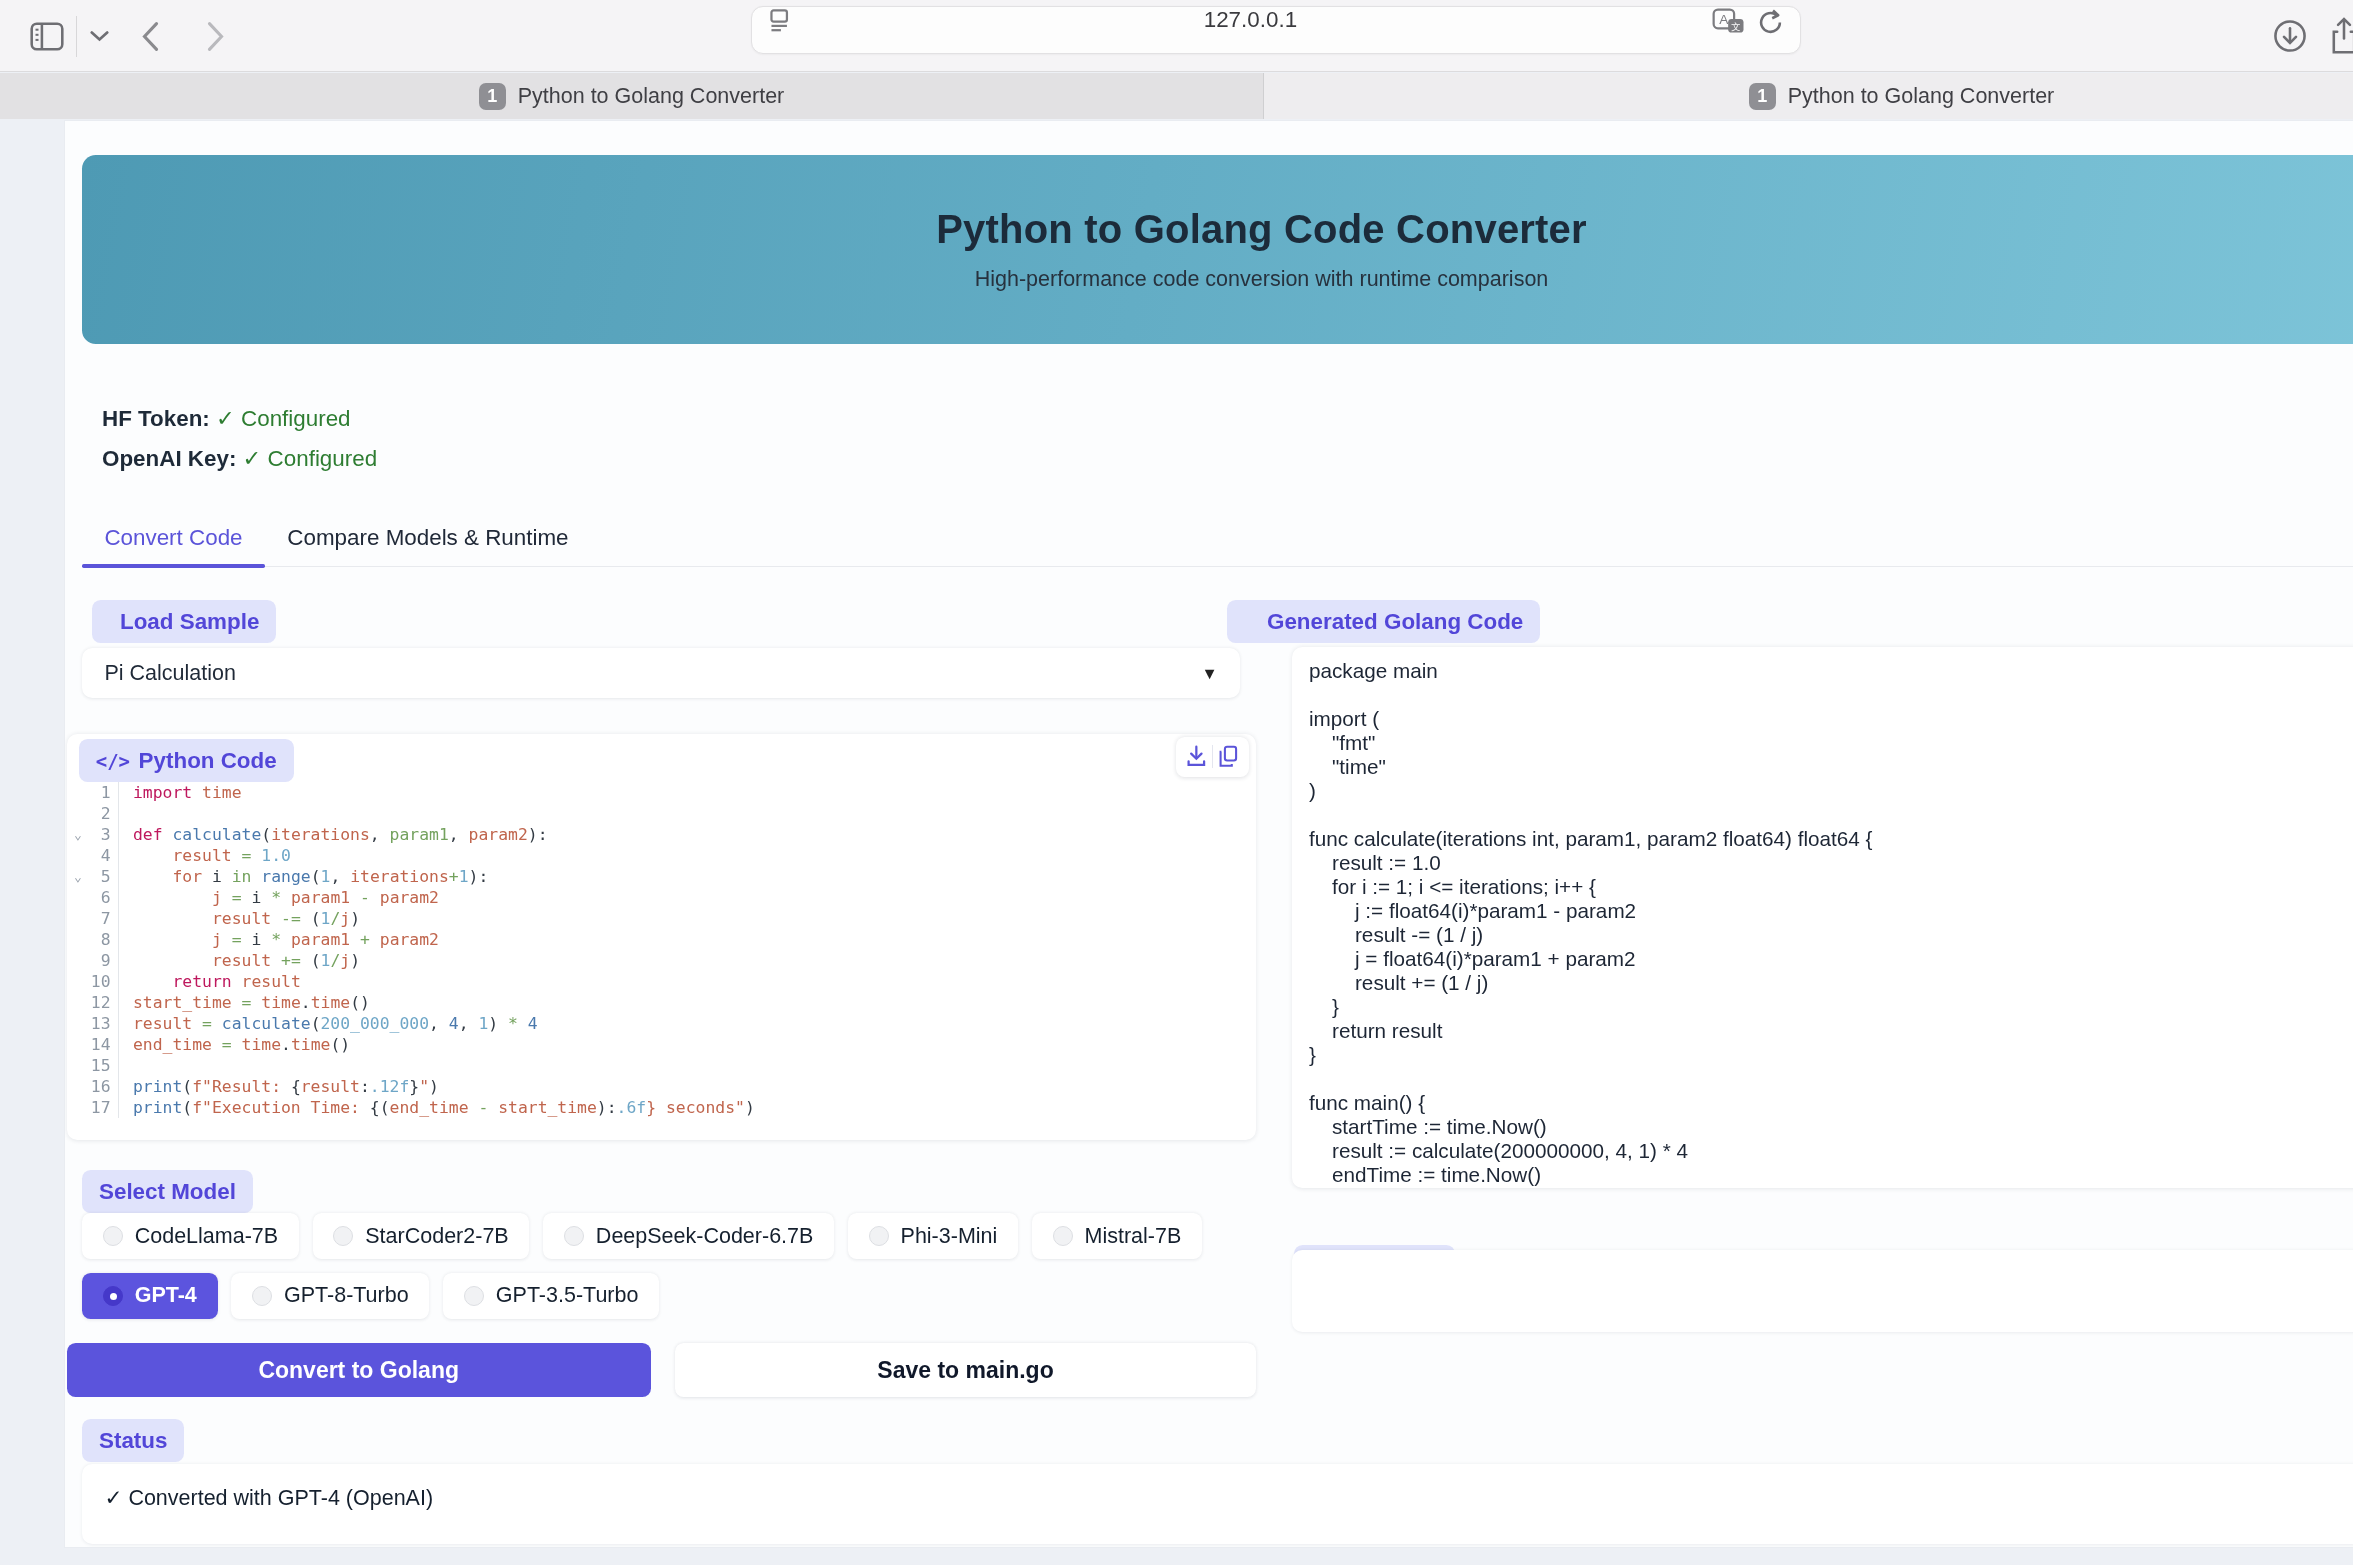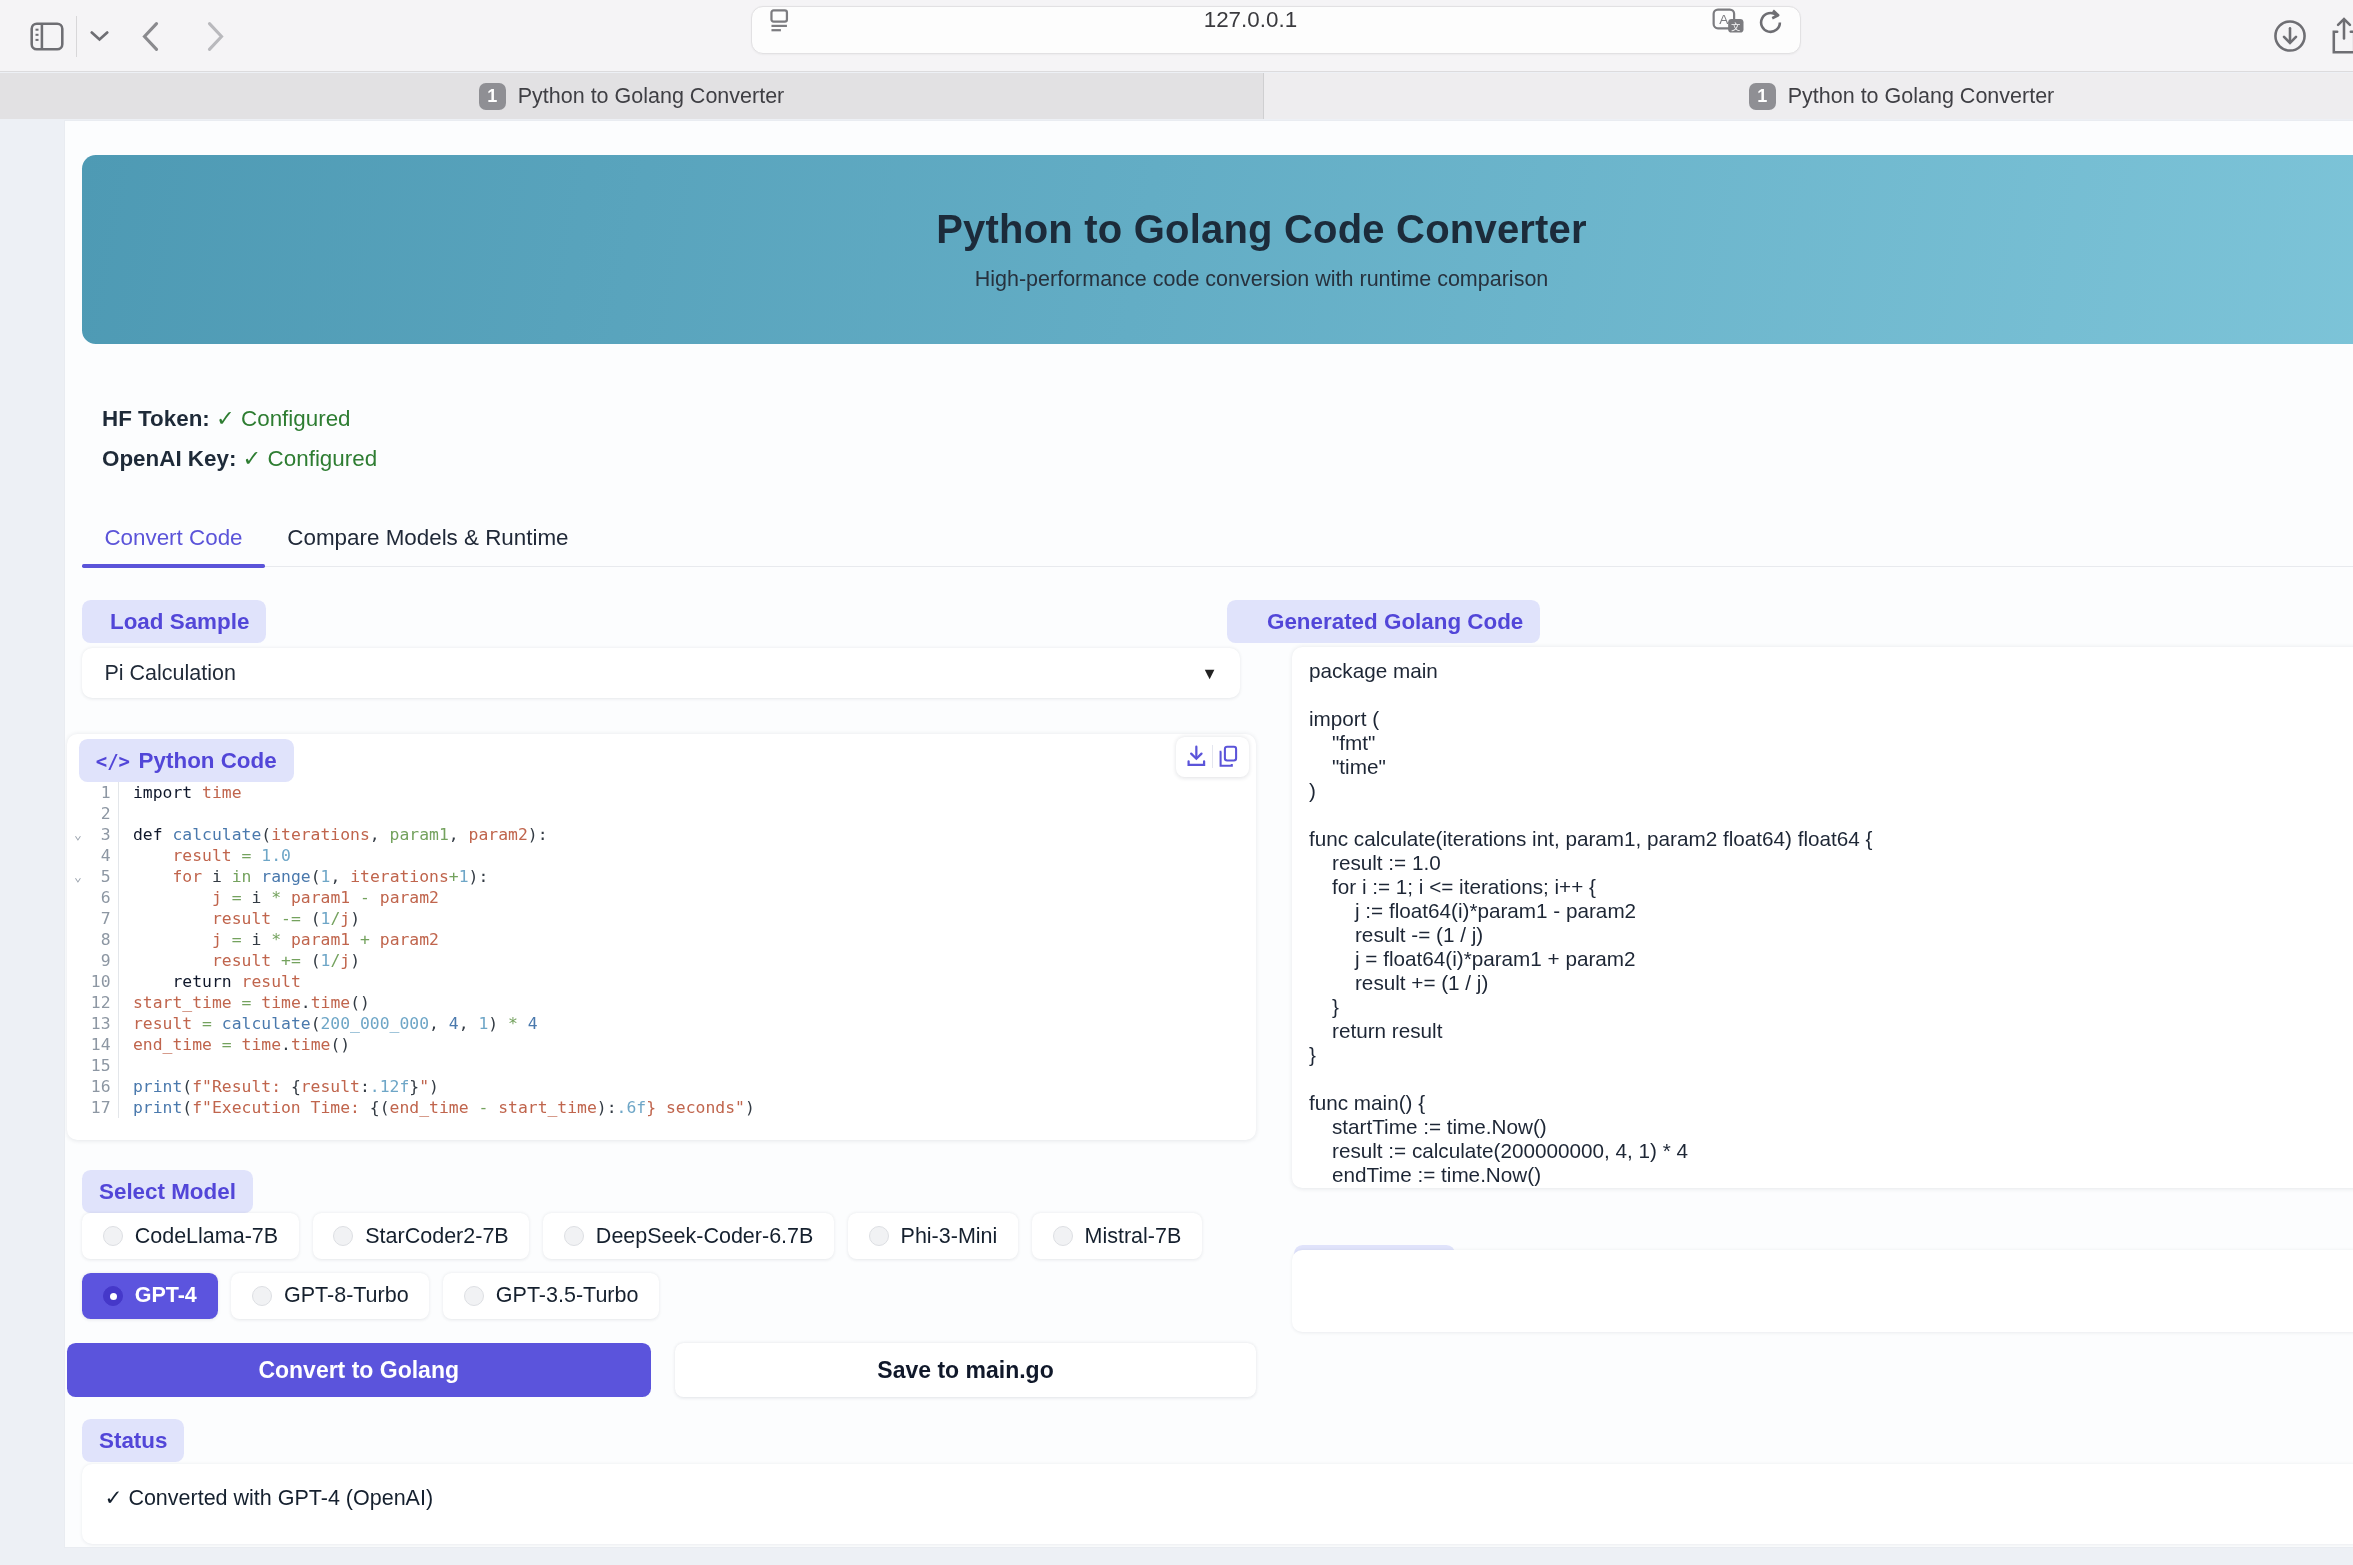--- a/index.html
+++ b/index.html
@@ -46,7 +46,7 @@
   .chip-badge{display:inline-flex;align-items:center;gap:8.6px;background:var(--accent-bg);color:#5246d8;font-weight:bold;font-size:22.4px;border-radius:8.6px;padding:8.6px 17px;}
 
   
-  .lbadge-load{position:absolute;left:17px;top:479px;padding-left:28px;}
+  .lbadge-load{position:absolute;left:27px;top:479px;padding-left:28px;}
   .select-box{position:absolute;left:17px;top:527px;width:1158px;height:50px;background:#fff;border-radius:10.3px;box-shadow:0 0.9px 3.4px rgba(25,35,60,.10);display:flex;align-items:center;padding:0 22.4px;font-size:21.5px;color:#1f2937;}
   .select-box .caret{margin-left:auto;font-size:16.4px;color:#222;}
 

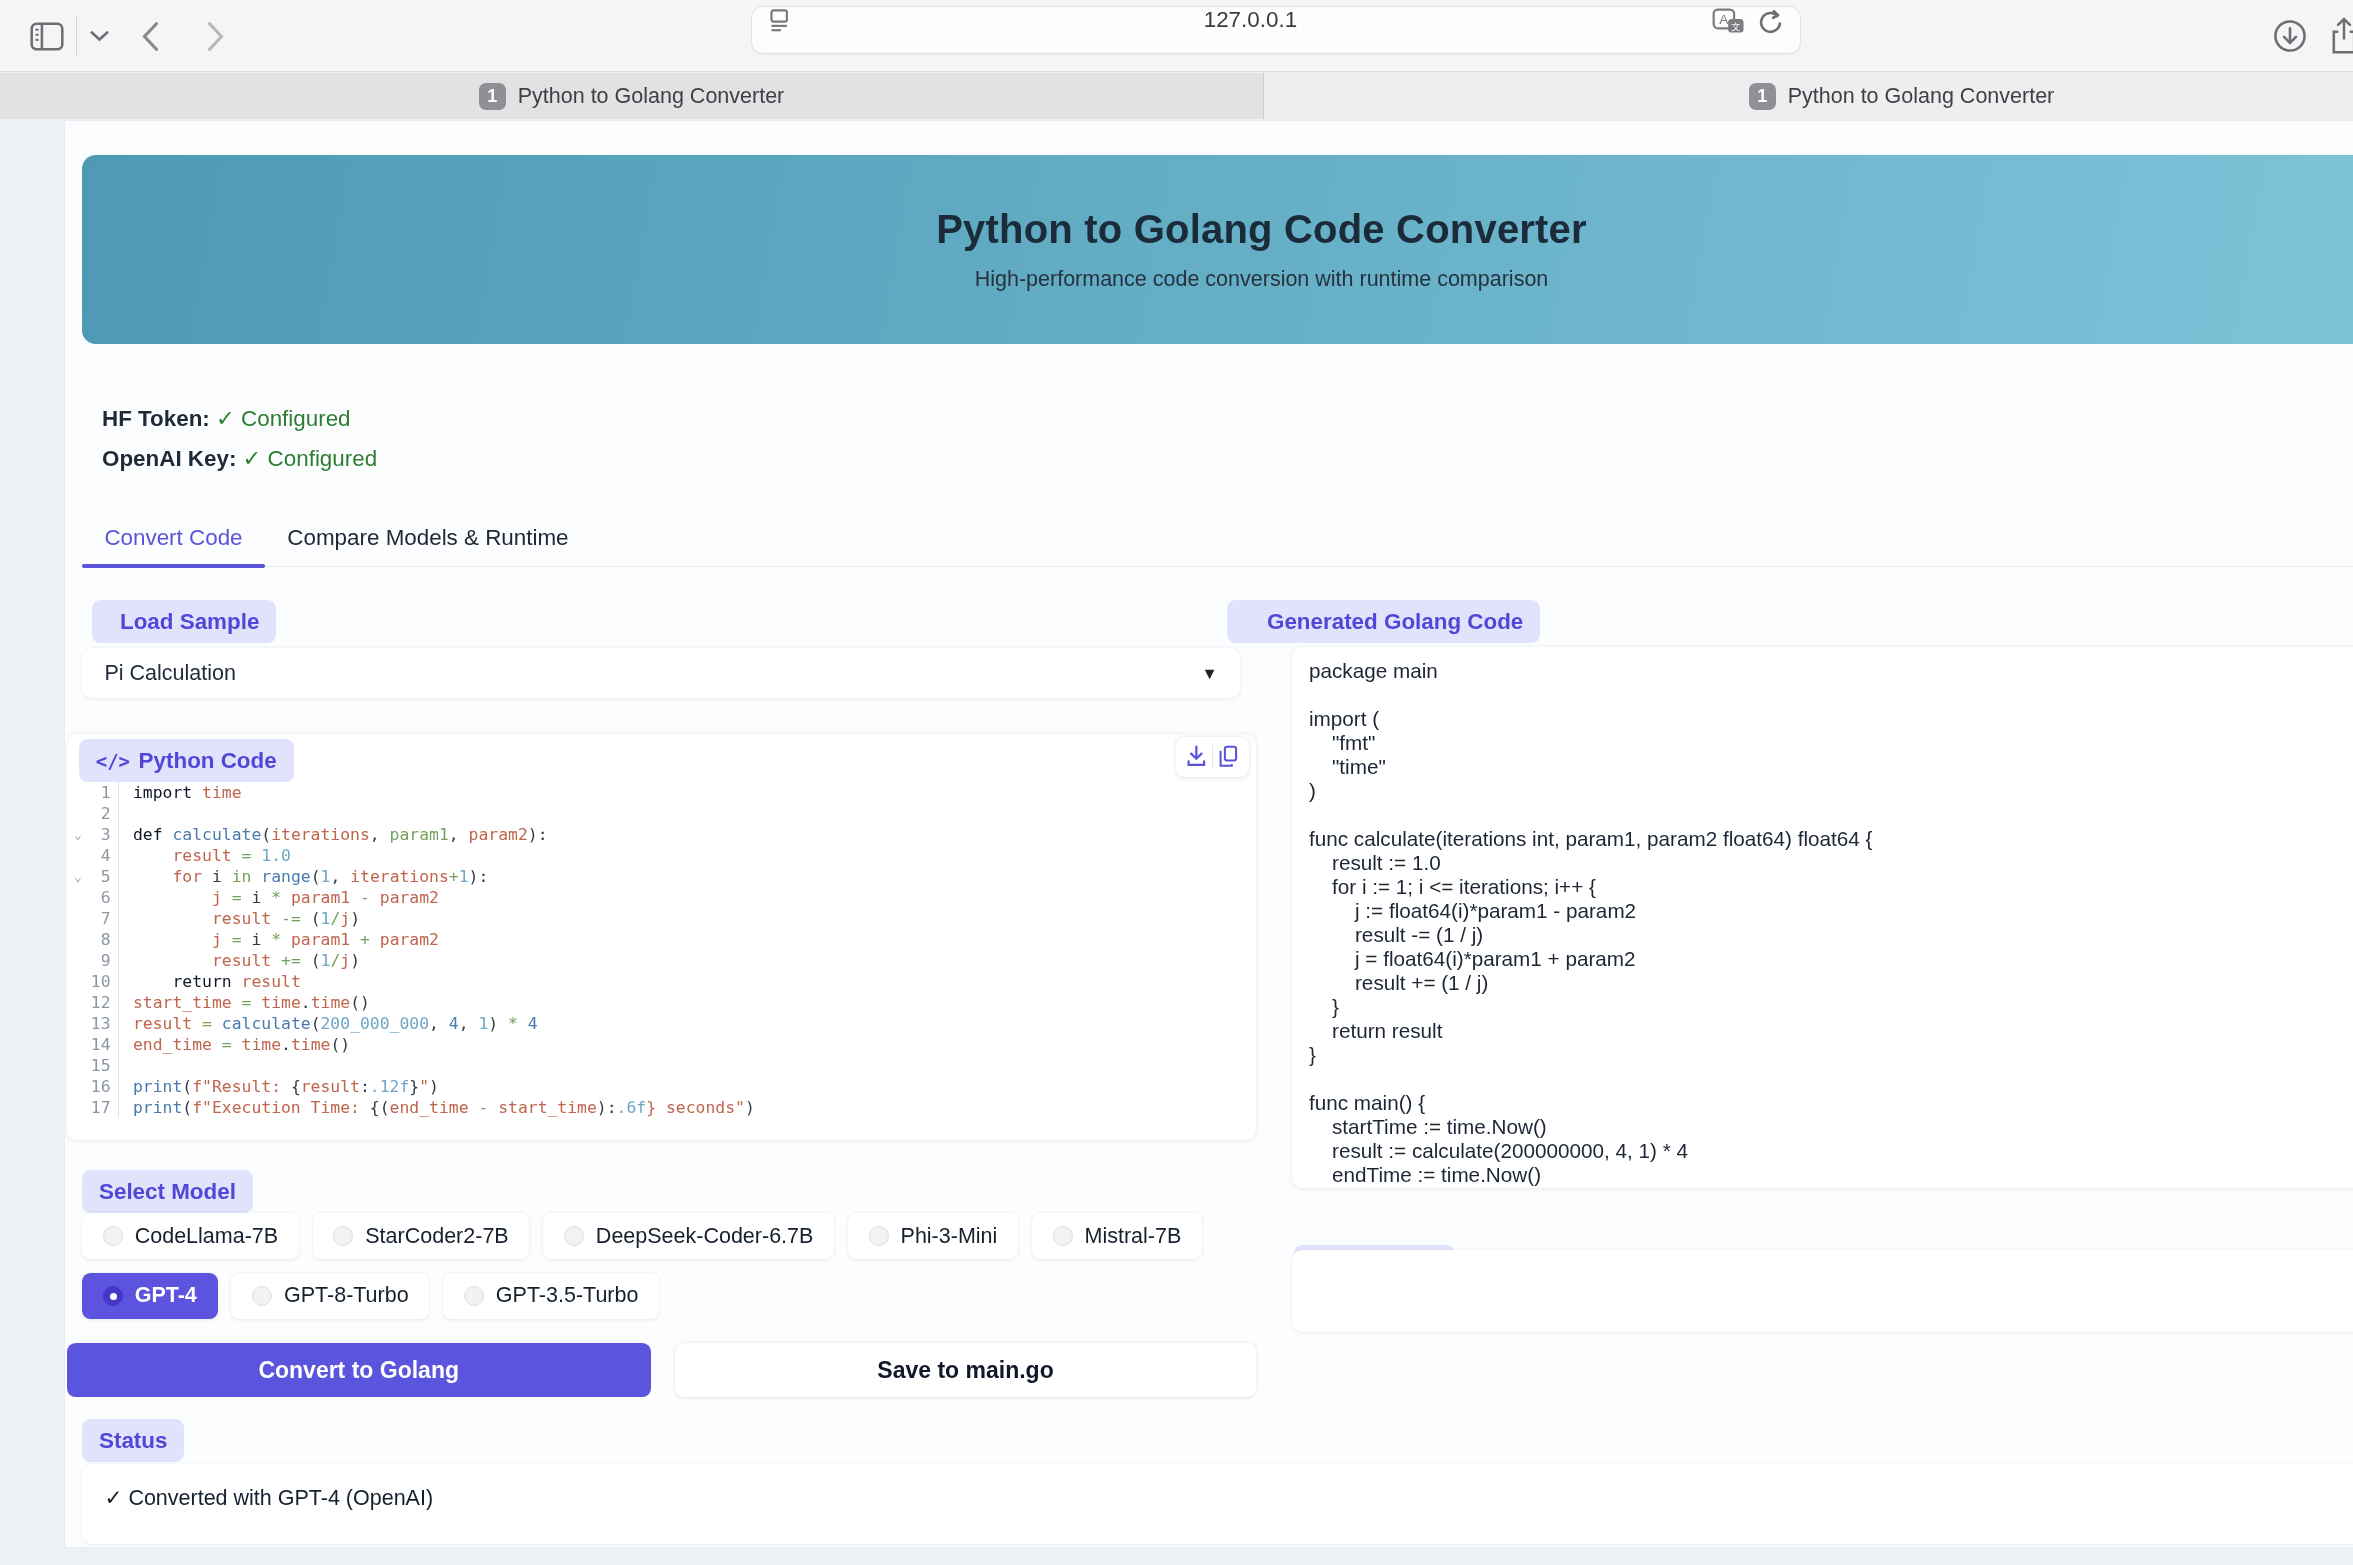--- a/index.html
+++ b/index.html
@@ -62,7 +62,7 @@
   .pyfold{width:22.4px;text-align:center;color:#97a0ab;font-size:13px;}
   .pynum{width:21.5px;text-align:right;color:#8d97a3;}
   .pygut{width:8.6px;border-right:0.9px solid #e3e6ea;margin-right:13.8px;}
-  .c-kw{color:#0f172a;} .c-fn{color:#4a79ad;} .c-id{color:#c0654d;} .c-op{color:#74a25e;}
+  .c-kw{color:#be185d;} .c-fn{color:#4a79ad;} .c-id{color:#c0654d;} .c-op{color:#74a25e;}
   .c-num{color:#6ea6c7;} .c-num2{color:#4a79ad;} .c-pl{color:#333b44;} .c-str{color:#c0654d;}
 
   .lbadge-model{position:absolute;left:17px;top:1049px;}

